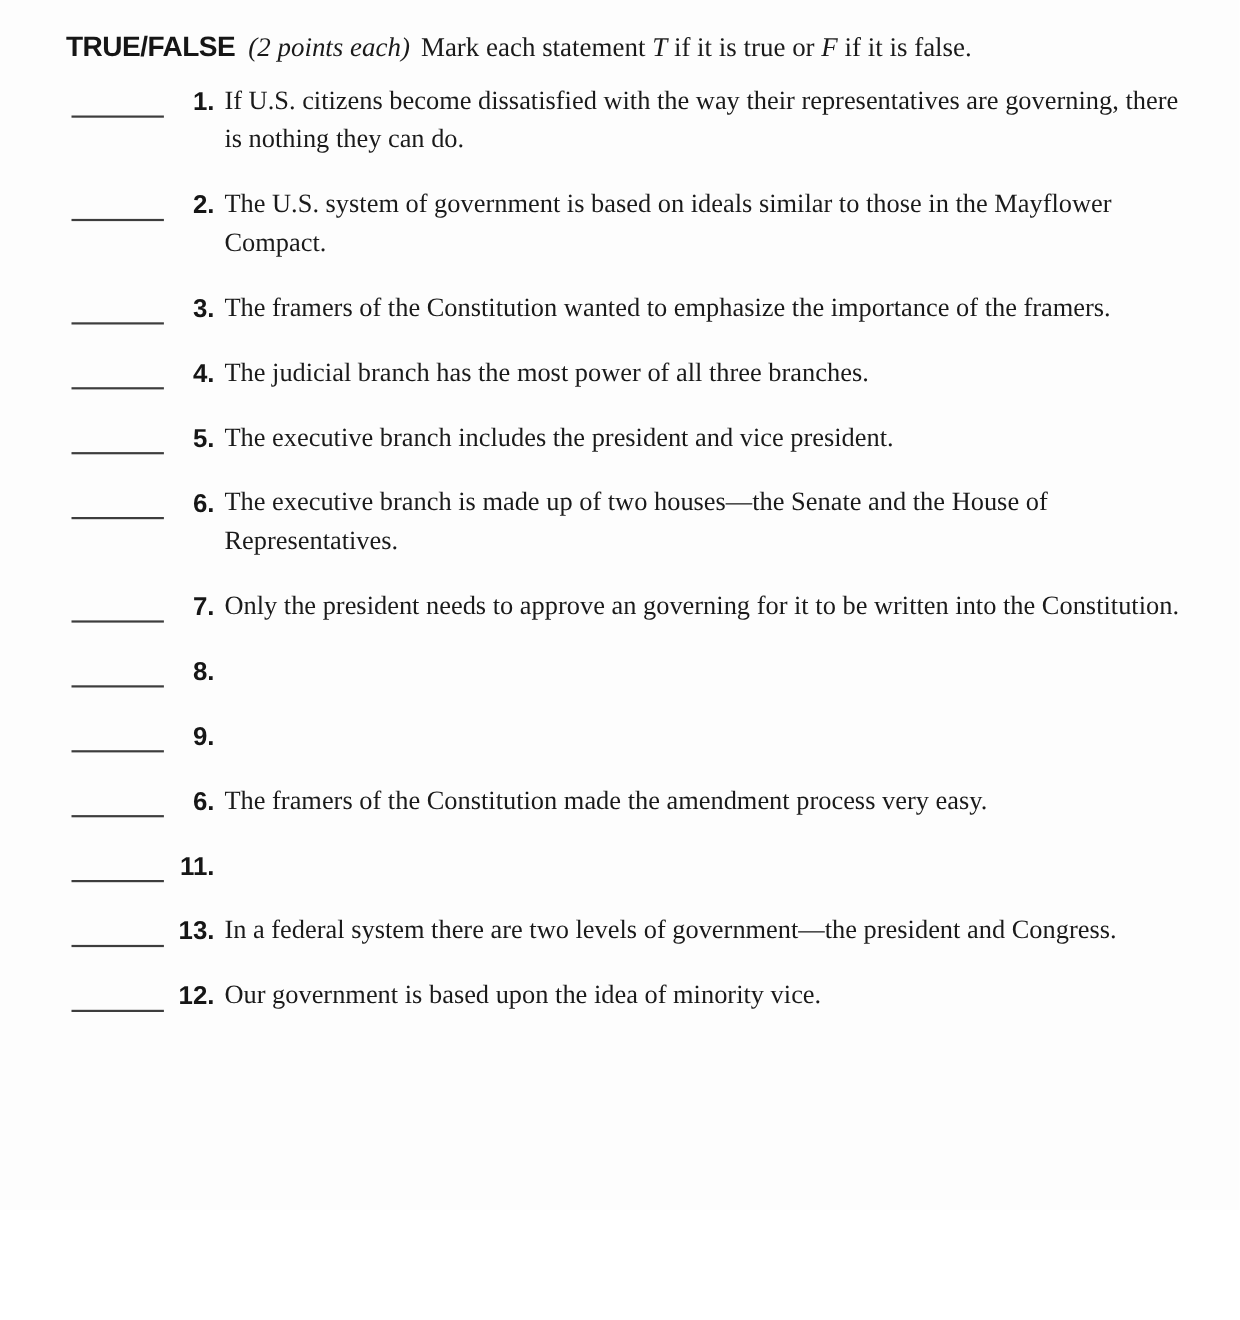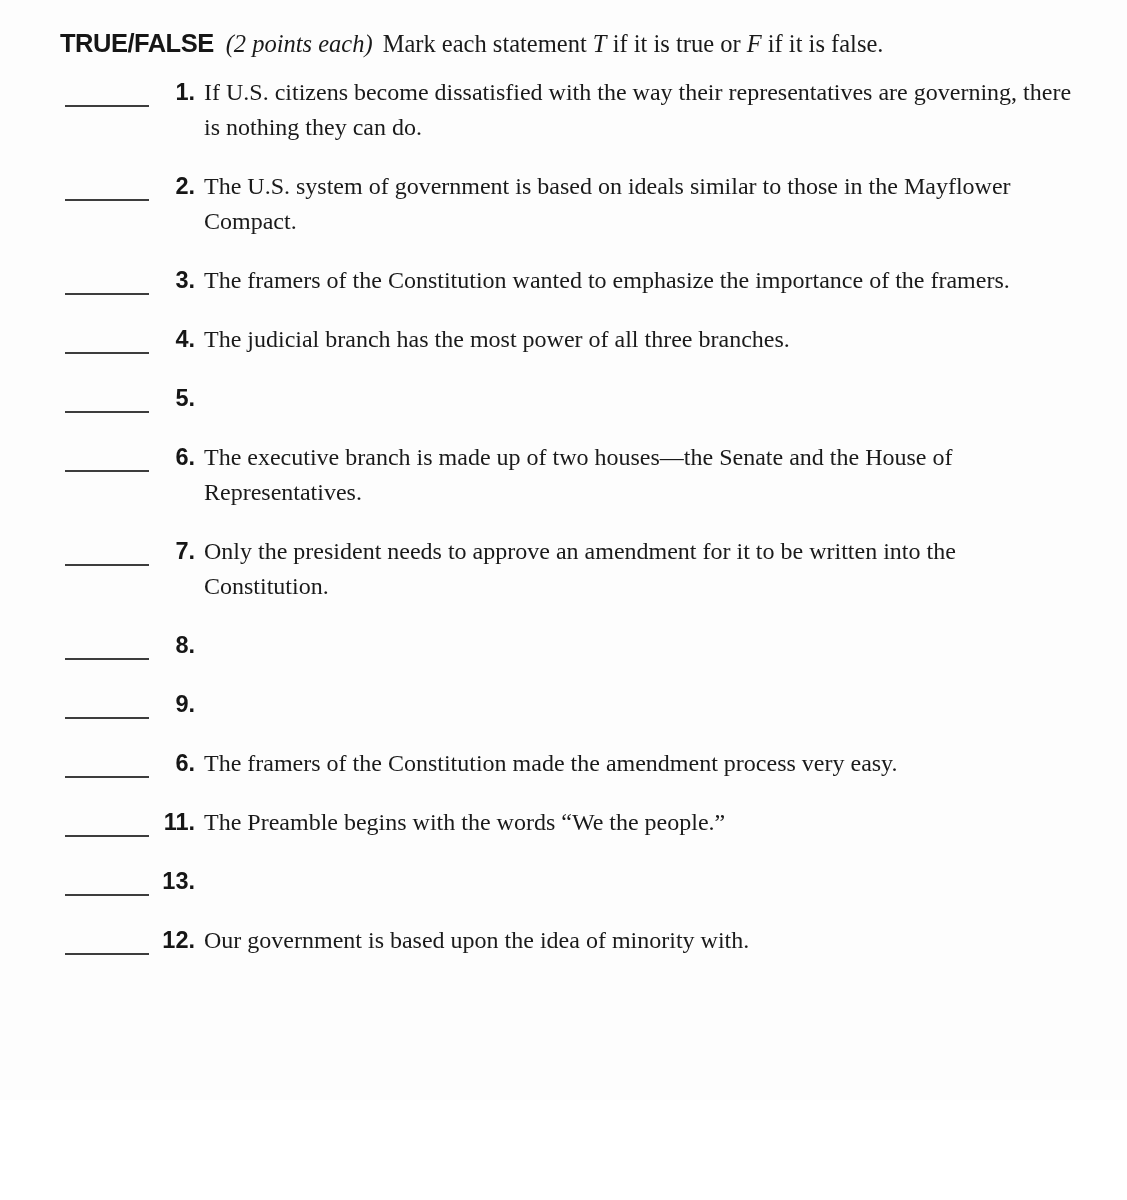--- a/index.html
+++ b/index.html
@@ -107,6 +107,7 @@
     <div class="question">
       <span class="blank"></span>
       <span class="qnum">5.</span>
+      <div class="qtext">The executive branch includes the president and vice president.</div>
     </div>
 
     <div class="question">

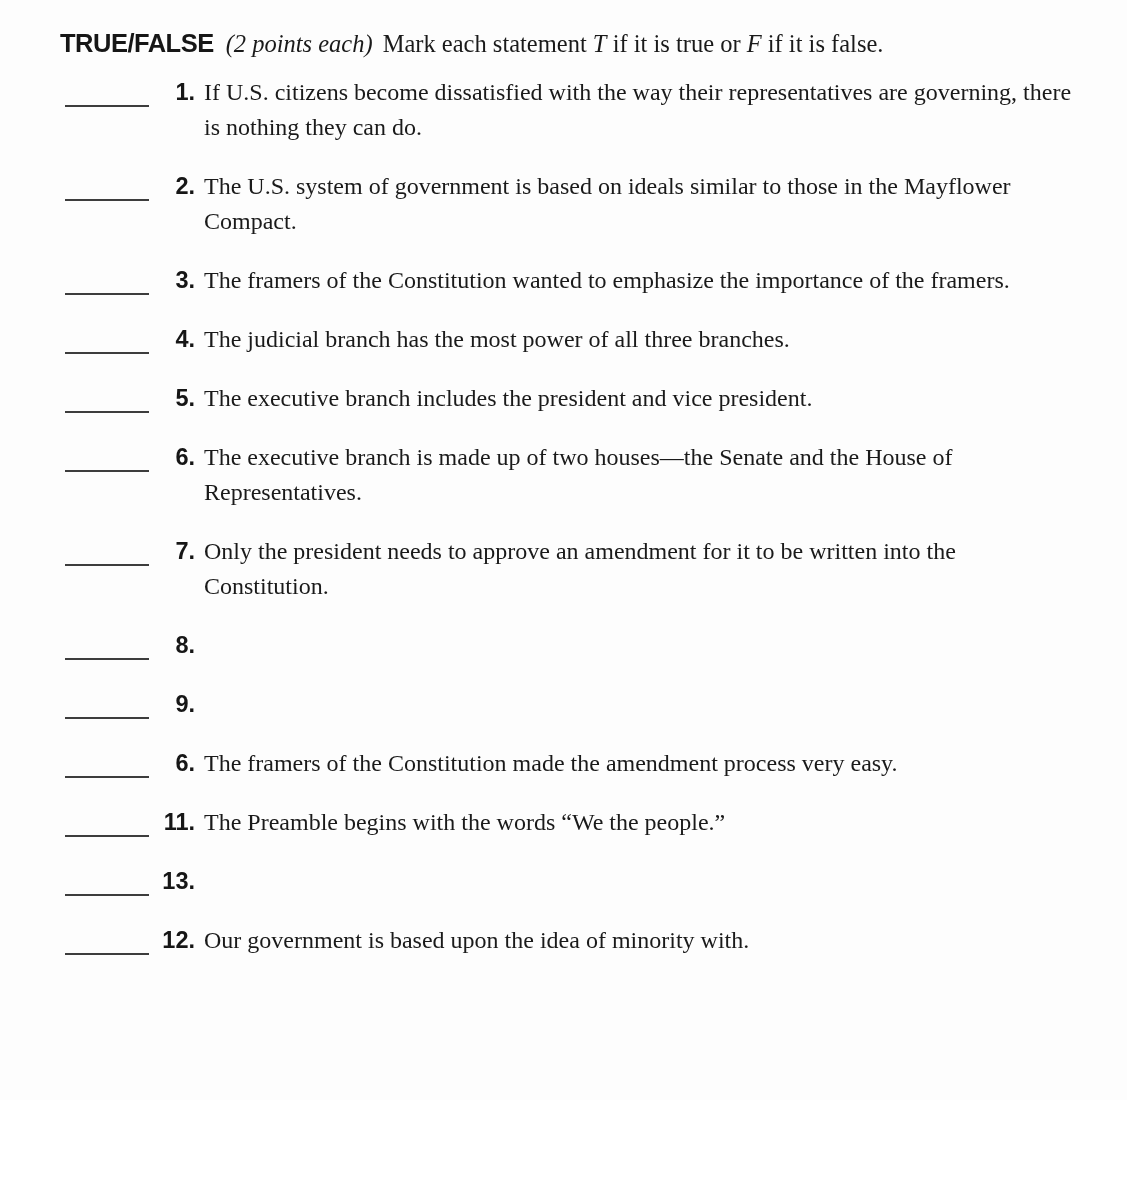--- a/index.html
+++ b/index.html
@@ -119,7 +119,7 @@
     <div class="question">
       <span class="blank"></span>
       <span class="qnum">7.</span>
-      <div class="qtext">Only the president needs to approve an amendment for it to be written into the Constitution.</div>
+      <div class="qtext">Only the president needs to approve an governing for it to be written into the Constitution.</div>
     </div>
 
     <div class="question">

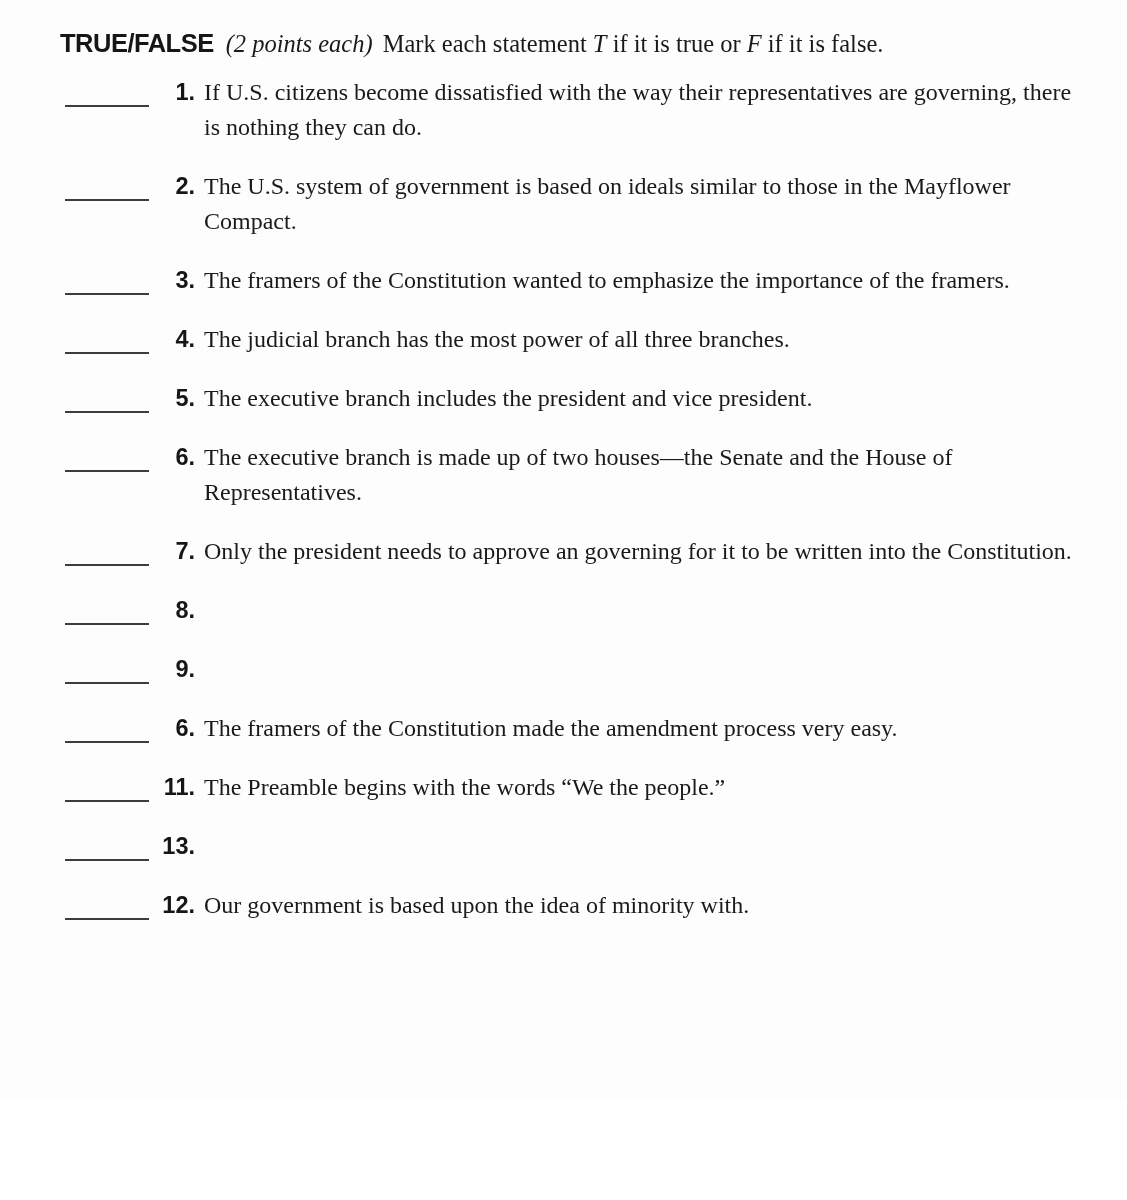--- a/index.html
+++ b/index.html
@@ -141,7 +141,6 @@
     <div class="question">
       <span class="blank"></span>
       <span class="qnum">11.</span>
-      <div class="qtext">The Preamble begins with the words “We the people.”</div>
     </div>
 
 

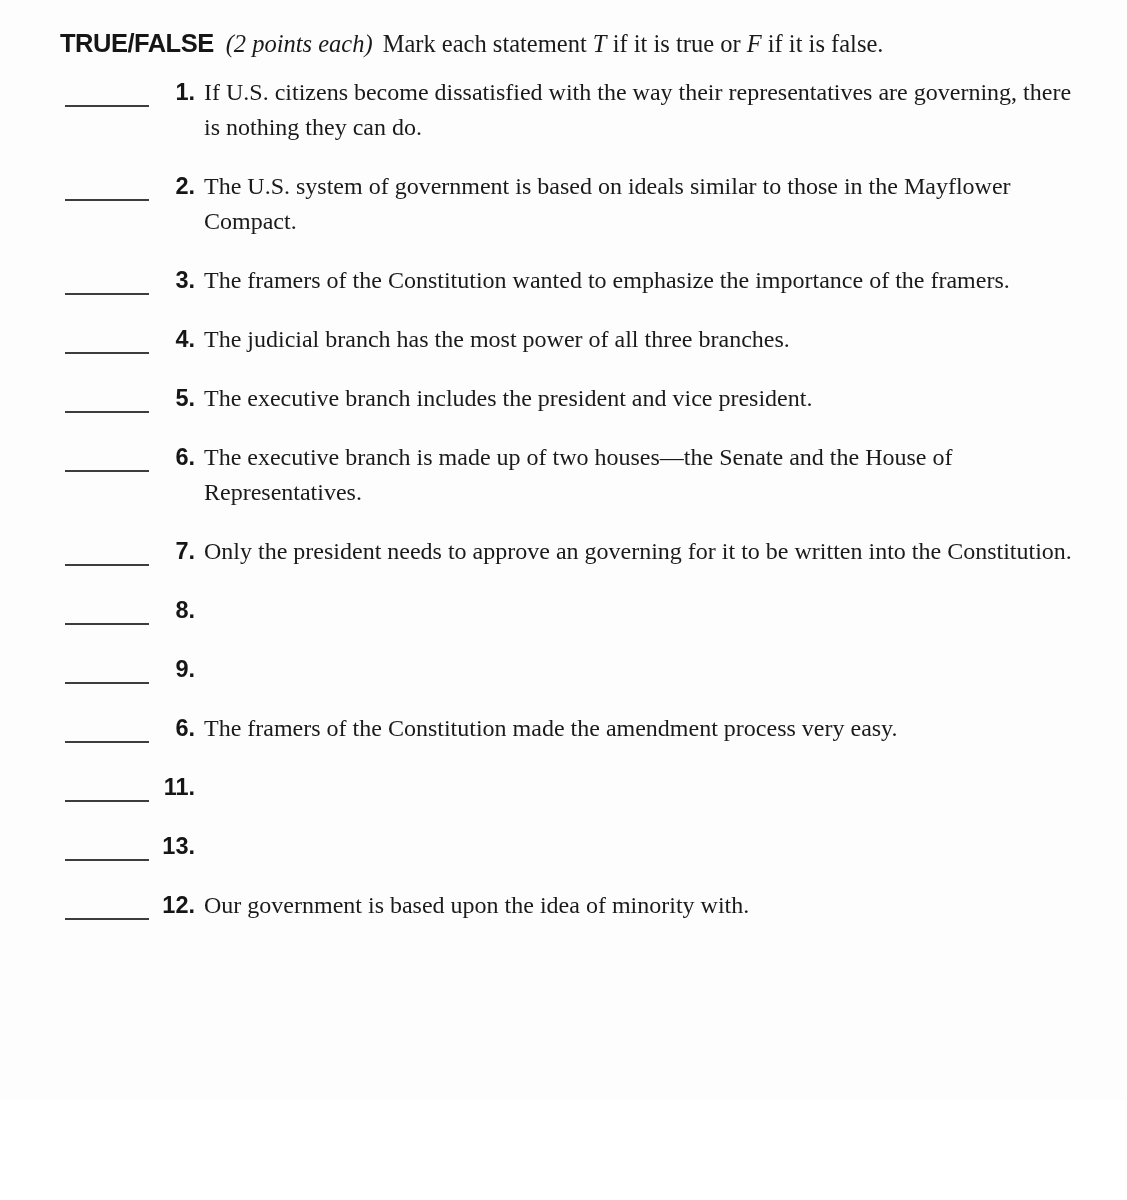--- a/index.html
+++ b/index.html
@@ -147,6 +147,7 @@
     <div class="question">
       <span class="blank"></span>
       <span class="qnum">13.</span>
+      <div class="qtext">In a federal system there are two levels of government—the president and Congress.</div>
     </div>
 
     <div class="question">

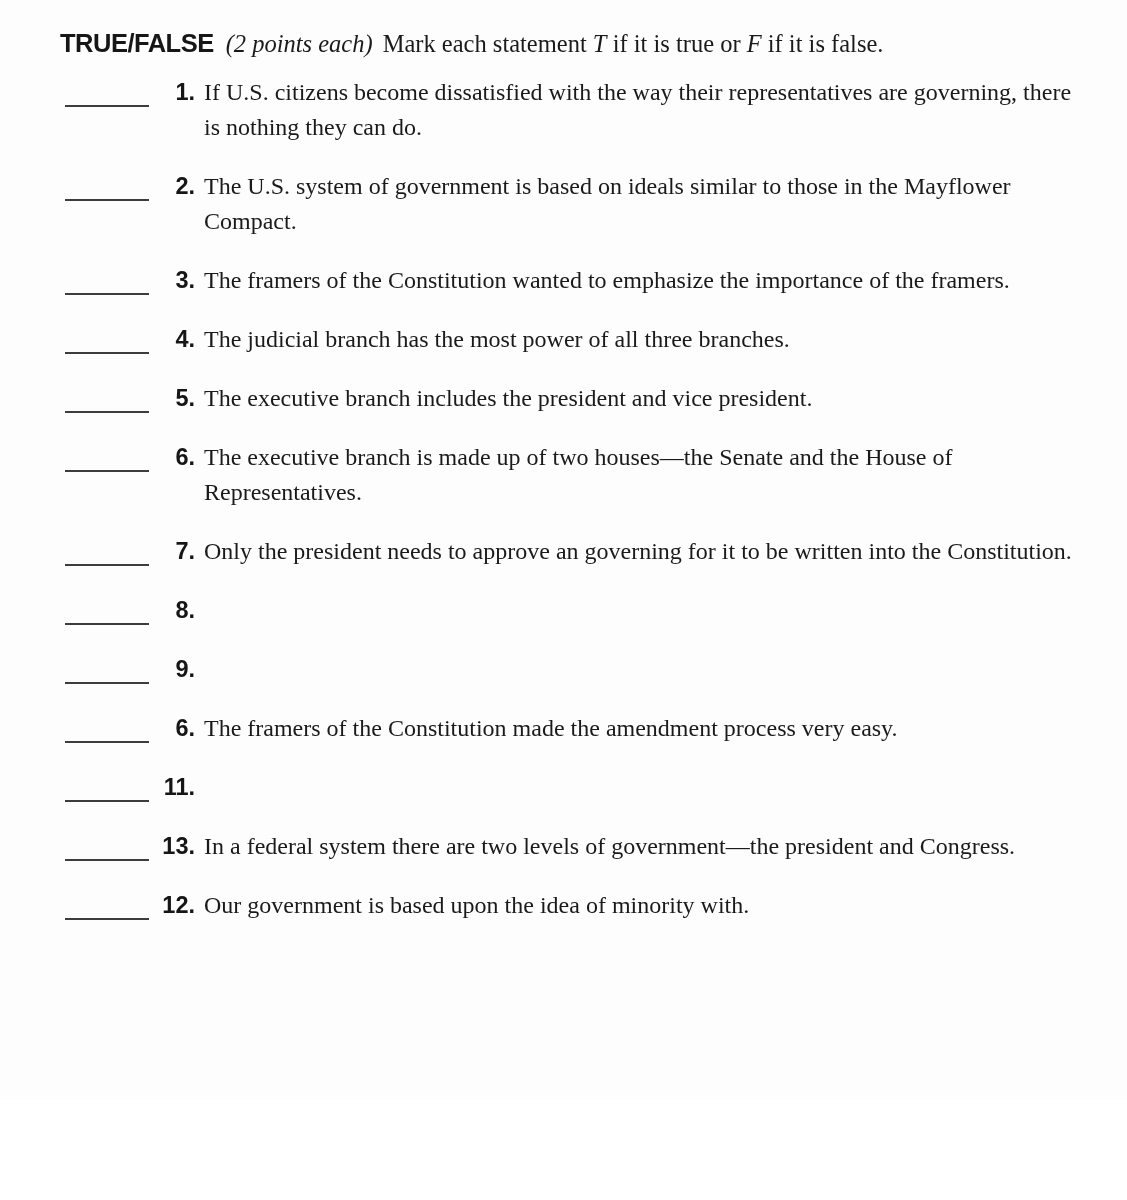--- a/index.html
+++ b/index.html
@@ -153,7 +153,7 @@
     <div class="question">
       <span class="blank"></span>
       <span class="qnum">12.</span>
-      <div class="qtext">Our government is based upon the idea of minority with.</div>
+      <div class="qtext">Our government is based upon the idea of minority vice.</div>
     </div>
 
   </div>

